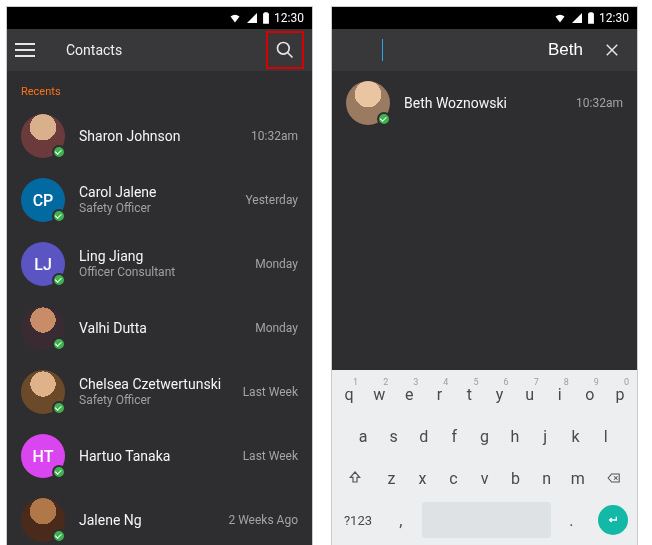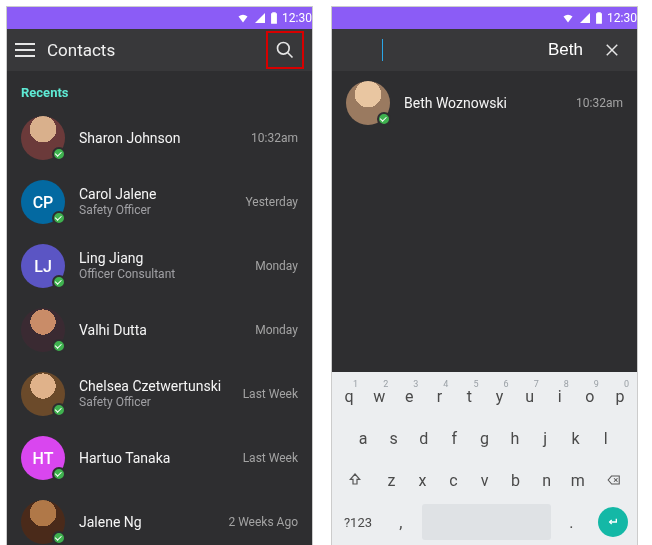--- a/index.html
+++ b/index.html
@@ -31,12 +31,12 @@
   
   .statusbar {
     height: 22px;
-    background: #8b5cf6;
+    background: #000000;
     display: flex;
     justify-content: flex-end;
     align-items: center;
     gap: 4px;
-    padding: 0 0;
+    padding: 0 8px;
     font-size: 12px;
     color: #fff;
   }

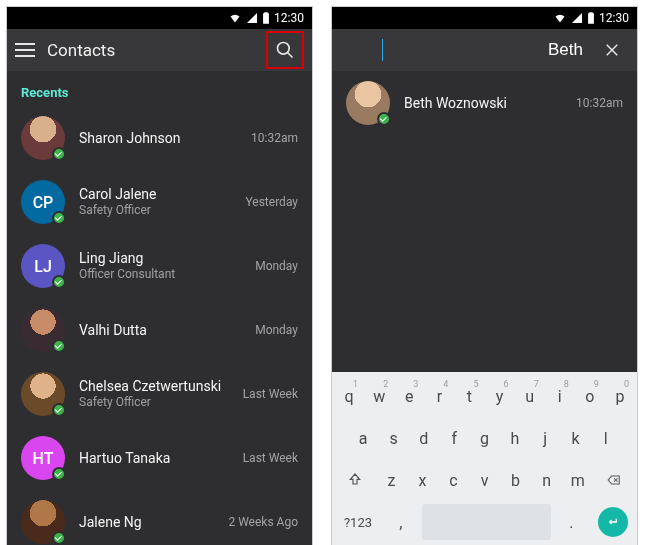--- a/index.html
+++ b/index.html
@@ -51,7 +51,7 @@
     gap: 10px;
     position: relative;
   }
-  .appbar .title { font-size: 17px; font-weight: 400; color: #f0f0f0; }
+  .appbar .title { font-size: 14px; font-weight: 400; color: #f0f0f0; margin-left: 19px; }
   .appbar .spacer { flex: 1; }
   .hamburger {
     width: 22px; height: 22px; display:flex; flex-direction:column; justify-content:center; gap:4px;

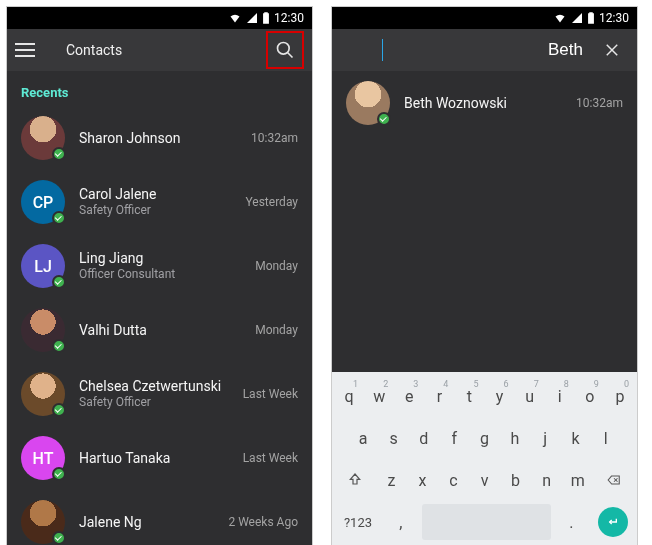--- a/index.html
+++ b/index.html
@@ -83,9 +83,8 @@
   
   .section-header {
     padding: 14px 14px 6px;
-    font-size: 13px;
-    color: #5eead4;
-    font-weight: bold;
+    font-size: 11px;
+    color: #f97316;
   }
   
   .list { flex: 1; overflow: hidden; }

